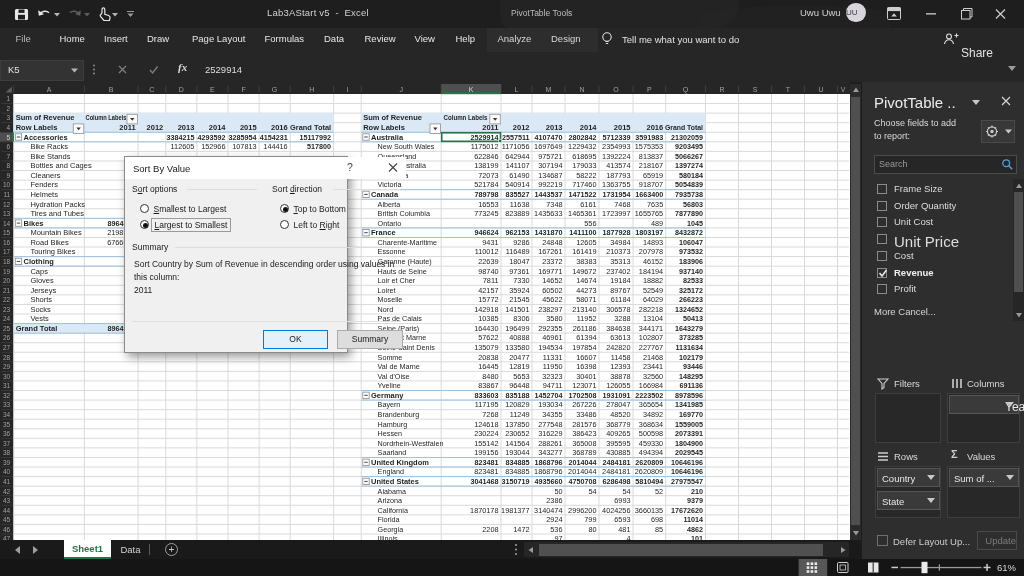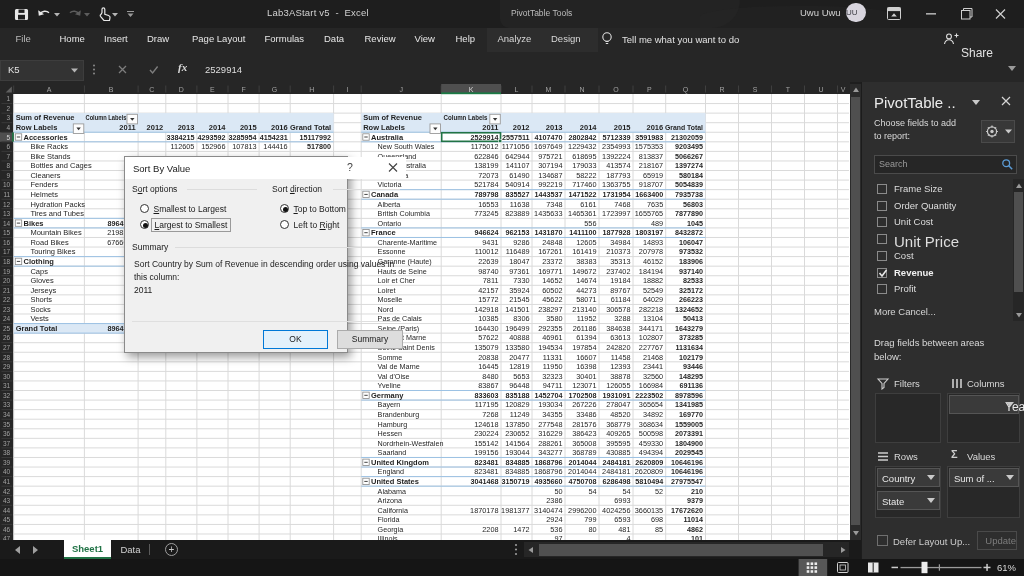--- a/index.html
+++ b/index.html
@@ -706,7 +706,6 @@
       </svg>
     </div>
 <div class="abs" style="left:874px;top:306px;font-size:9.5px;color:#d6d6d6">More Cancel...</div>
-<div class="abs" style="left:874px;top:336px;width:130px;font-size:9.5px;line-height:14px;color:#dadada">Drag fields between areas below:</div>
 <svg class="abs" style="left:876px;top:377px" width="14" height="13" viewBox="0 0 14 13">
 <path d="M2 2h10l-4 4.5v4l-2 1.5v-5.5z" stroke="#cdcdcd" fill="none" stroke-width="1.1"></path>
     </svg>

